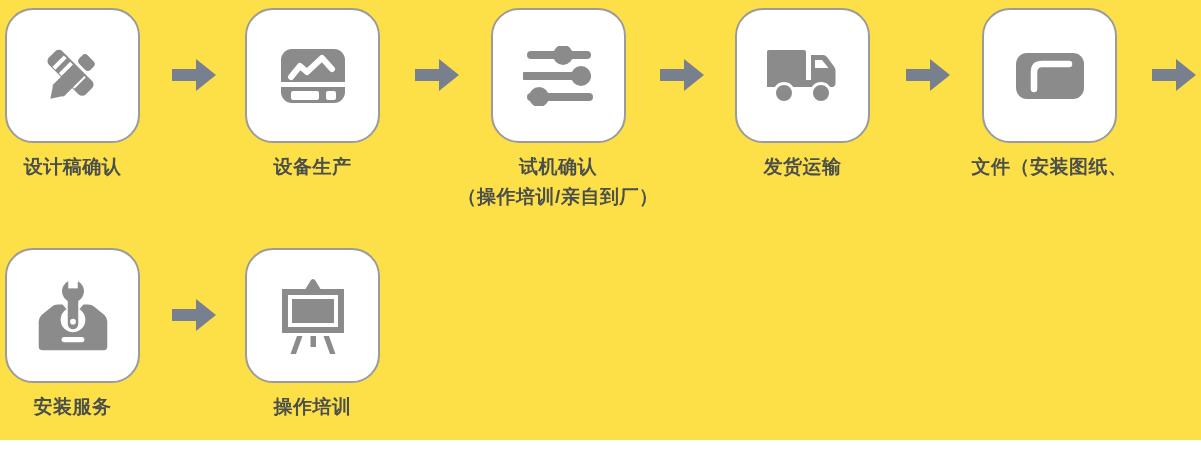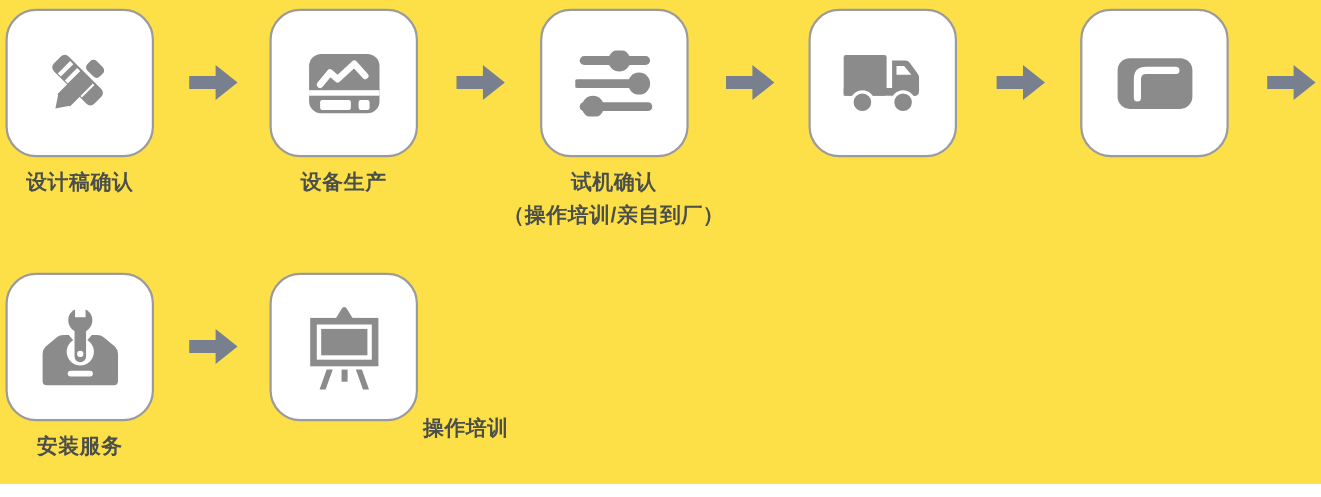--- a/index.html
+++ b/index.html
@@ -125,6 +125,9 @@
     <span class="ln">试机确认</span>
     <span class="ln">（操作培训/亲自到厂）</span>
   </div>
+  <div class="label" style="left:652.5px;top:152px;">
+    <span class="ln">发货运输</span>
+  </div>
   <div class="label" style="left:899.5px;top:152px;">
   </div>
 

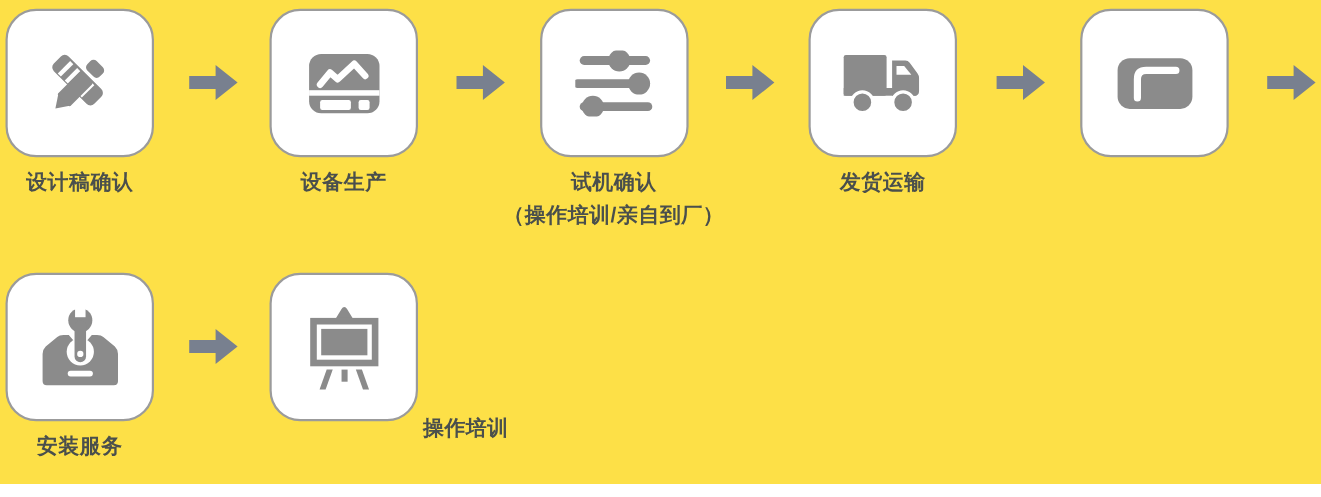--- a/index.html
+++ b/index.html
@@ -129,6 +129,7 @@
     <span class="ln">发货运输</span>
   </div>
   <div class="label" style="left:899.5px;top:152px;">
+    <span class="ln">文件（安装图纸、</span>
   </div>
 
   <div class="box" style="left:5px;top:248px;">

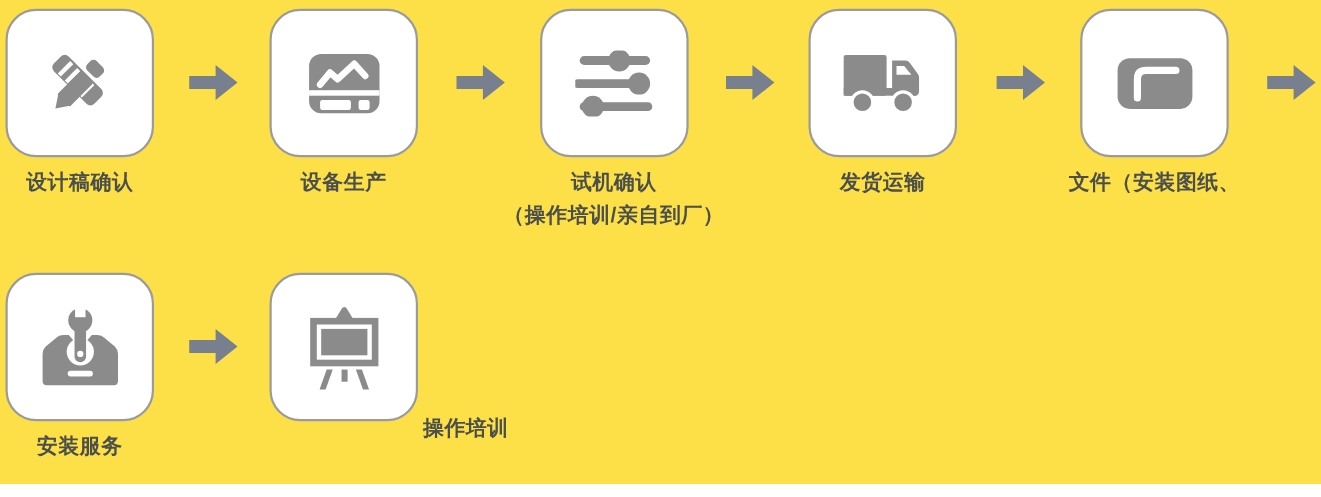--- a/index.html
+++ b/index.html
@@ -169,7 +169,7 @@
   <div class="label" style="left:-77.5px;top:392px;">
     <span class="ln">安装服务</span>
   </div>
-  <div class="label" style="left:162.5px;top:375px;text-align:right;">
+  <div class="label" style="left:162.5px;top:392px;">
     <span class="ln">操作培训</span>
   </div>
 

